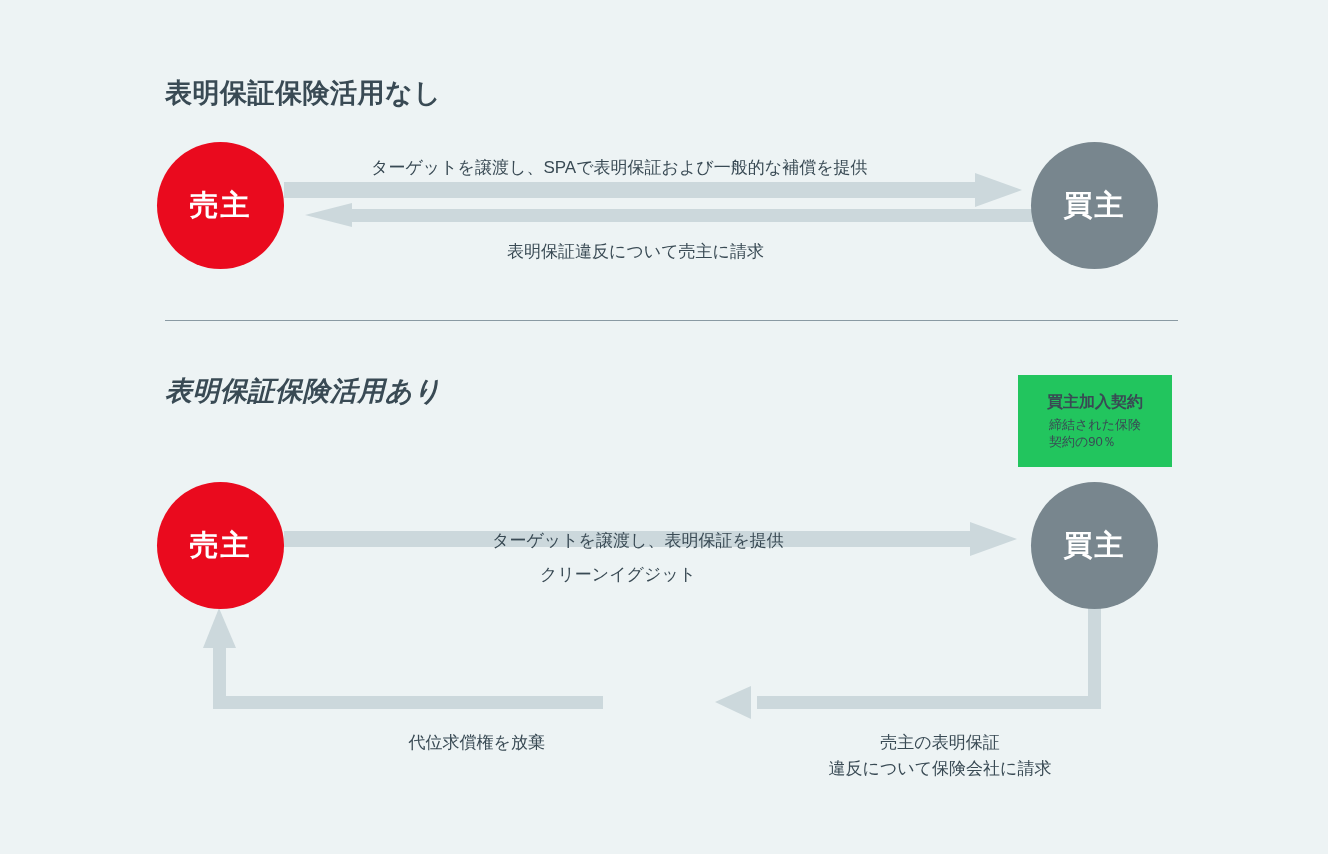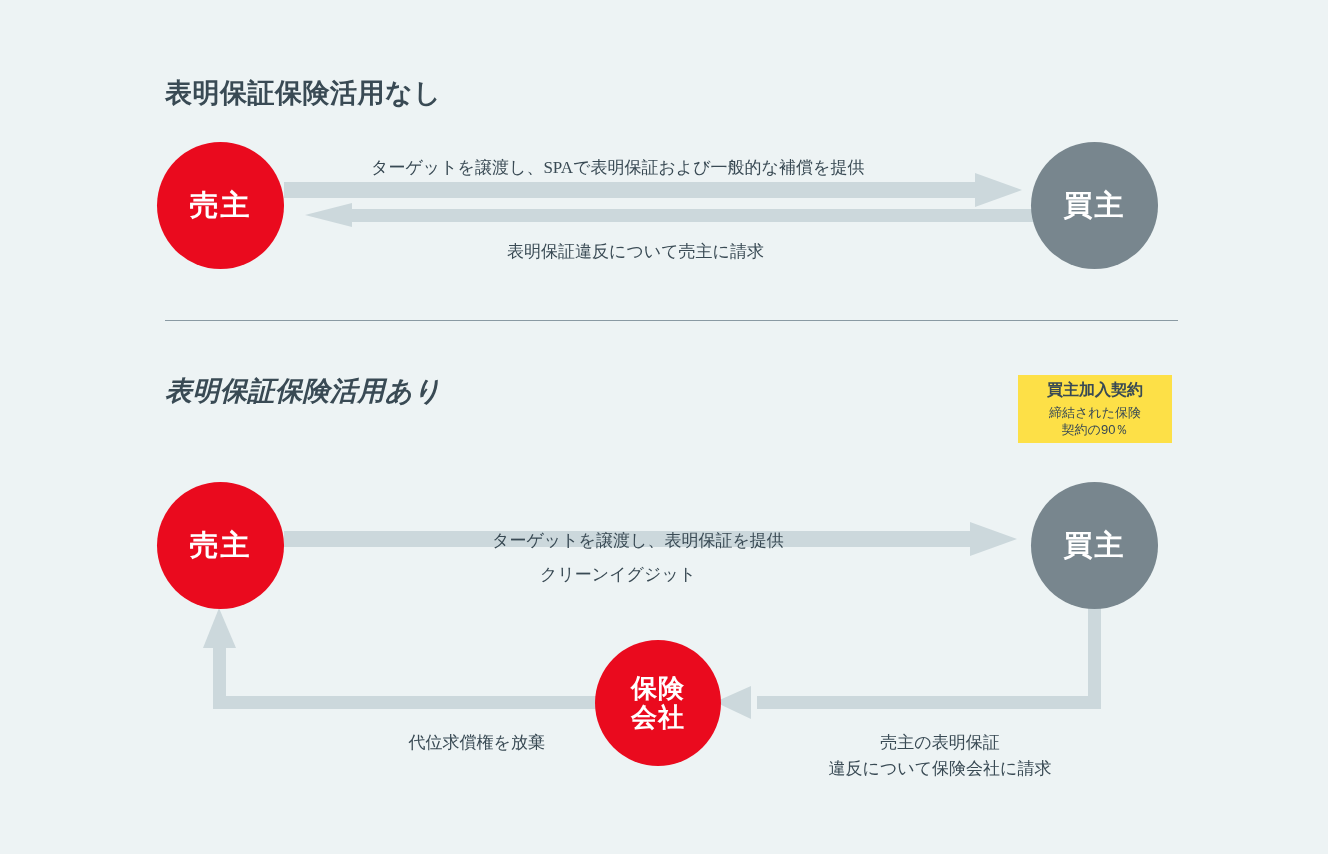--- a/index.html
+++ b/index.html
@@ -110,7 +110,6 @@
     text-align: center;
     white-space: nowrap;
     z-index: 4;
-    font-family: Liberation Serif, serif;
   }
 
   svg.arrows {

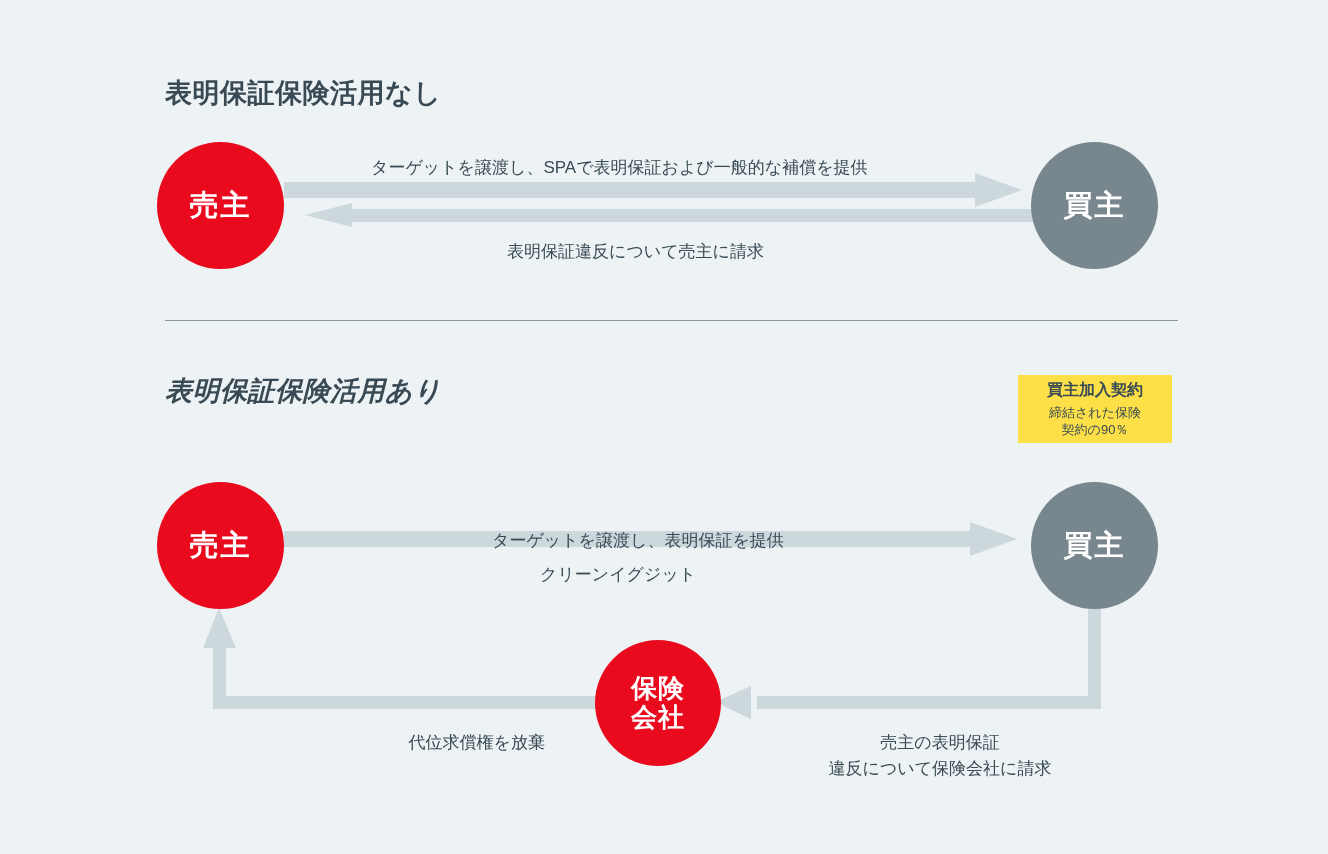--- a/index.html
+++ b/index.html
@@ -79,8 +79,8 @@
   .policy-box {
     position: absolute;
     left: 1018px; top: 375px;
-    width: 154px; height: 68px;
-    background: #fde047;
+    width: 154px; height: 92px;
+    background: #22c55e;
     display: flex;
     flex-direction: column;
     align-items: center;

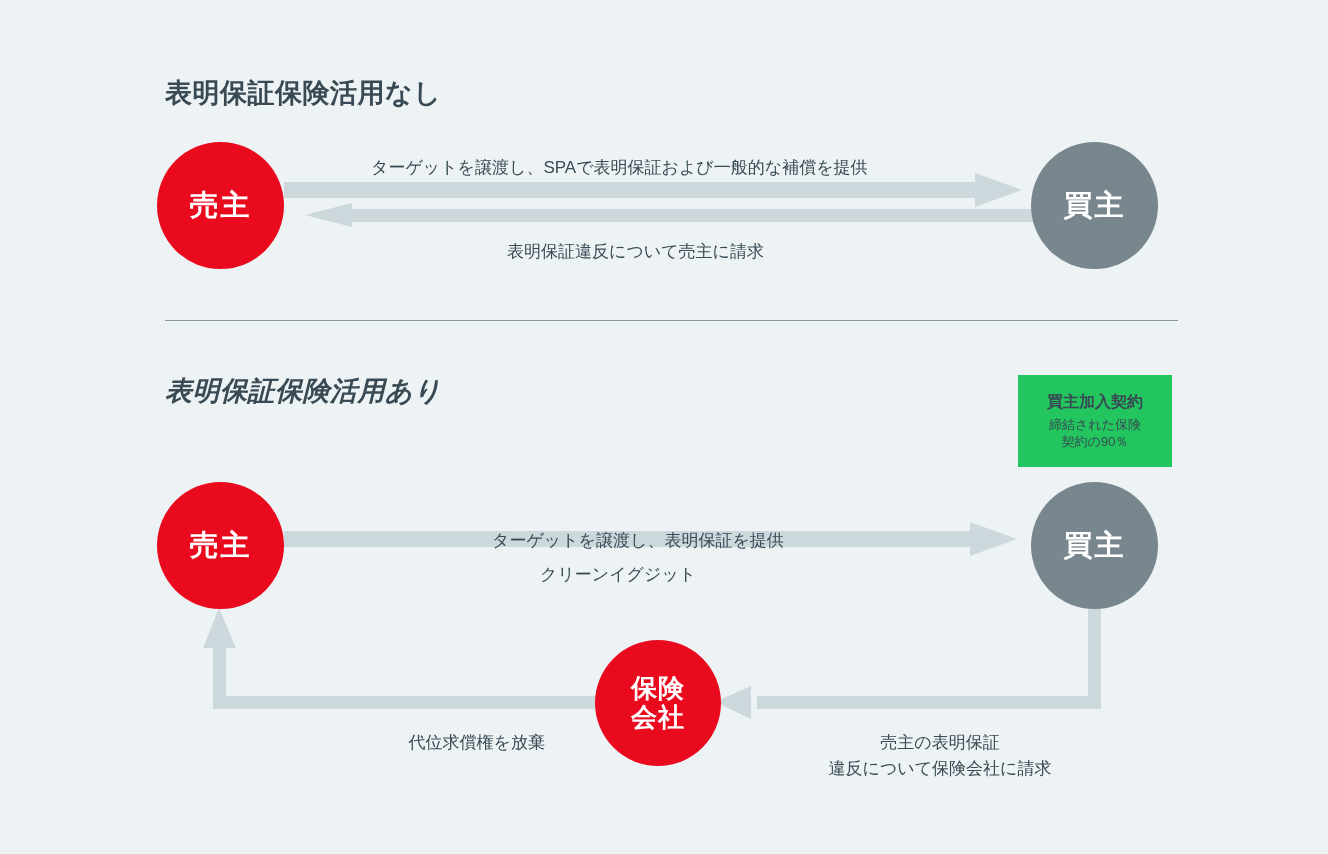--- a/index.html
+++ b/index.html
@@ -98,7 +98,7 @@
     font-size: 13px;
     color: #394a54;
     line-height: 1.3;
-    text-align: center;
+    text-align: left;
     white-space: nowrap;
   }
 

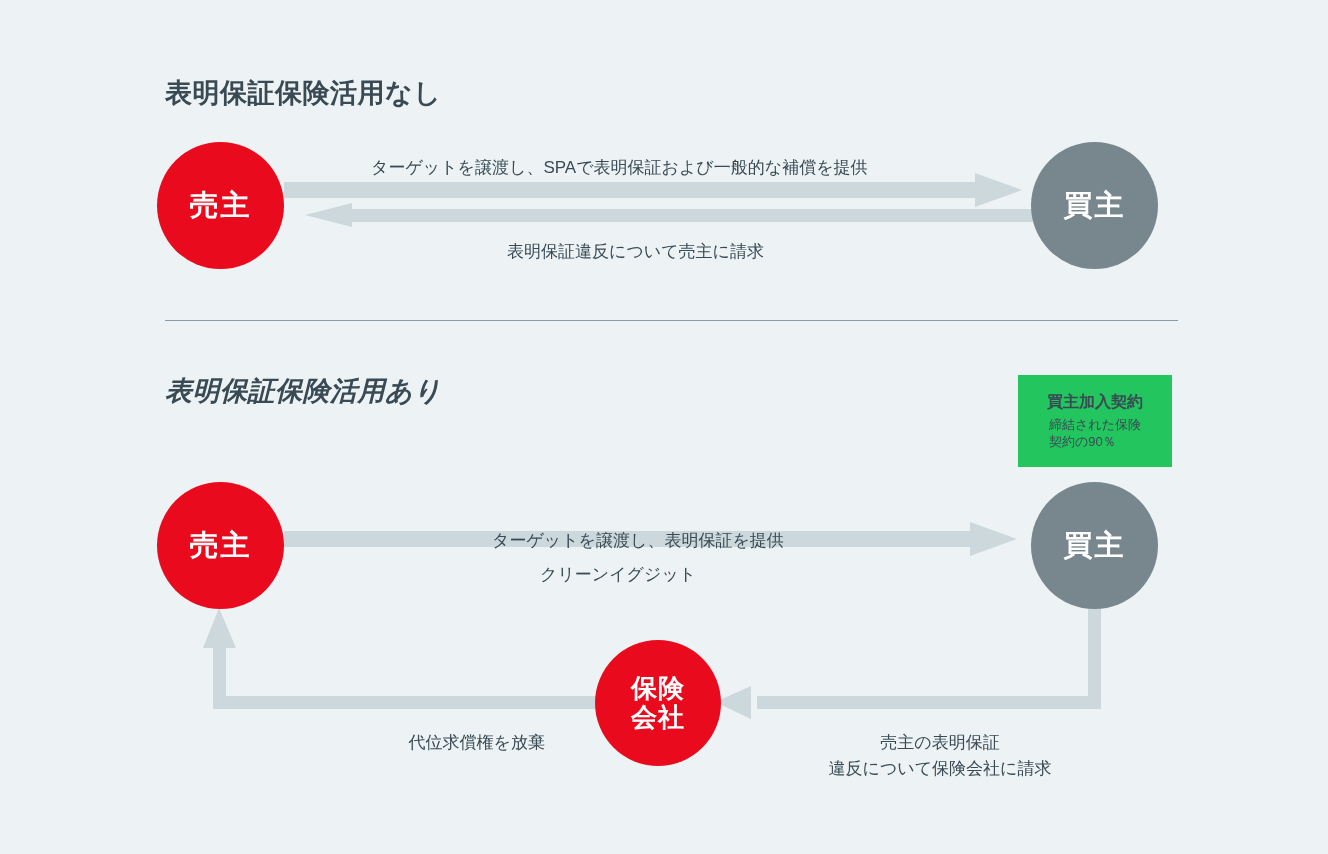--- a/index.html
+++ b/index.html
@@ -181,12 +181,6 @@
 
   <div class="node-circle node-gray" id="buyer-2">買主</div>
 
-  <div class="node-circle node-red" id="insurer">
-    <span class="node-label-lines">
-      <span>保険</span><br>
-      <span>会社</span>
-    </span>
-  </div>
 
   <div class="edge-label" style="left:492px; top:500px;margin-top:28px;">ターゲットを譲渡し、表明保証を提供</div>
 

